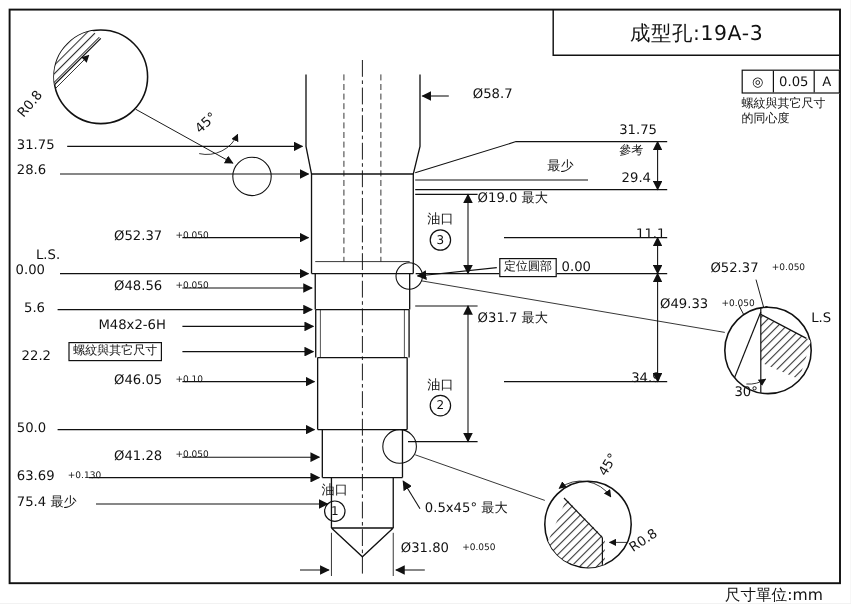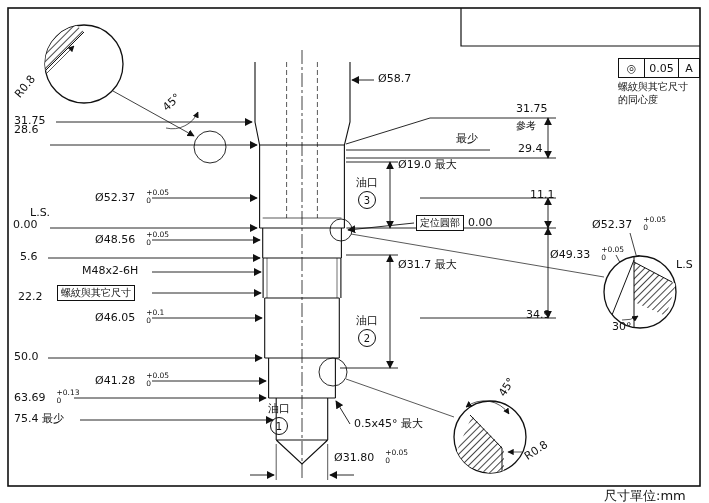--- a/index.html
+++ b/index.html
@@ -164,6 +164,7 @@
   </g>
 </svg>
 
+<div class="titlebox">成型孔:19A-3</div>
 
 <div class="fcf">
   <div class="c1">◎</div>

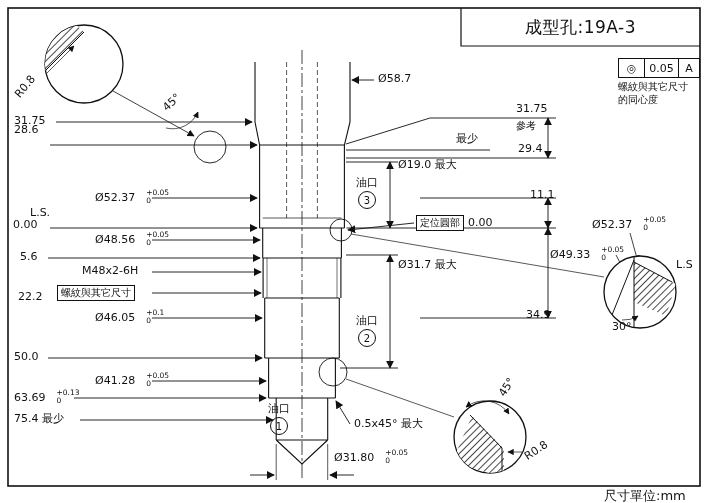--- a/index.html
+++ b/index.html
@@ -229,7 +229,7 @@
 
 <div class="lbl" style="left:14px;top:412px">75.4 最少</div>
 
-<div class="lbl" style="left:378px;top:72px">Ø58.7</div>
+<div class="lbl" style="left:394px;top:72px">Ø58.7</div>
 <div class="lbl rot" style="left:160px;top:104px;transform:rotate(-42deg)">45°</div>
 <div class="lbl rot" style="left:12px;top:92px;transform:rotate(-50deg)">R0.8</div>
 

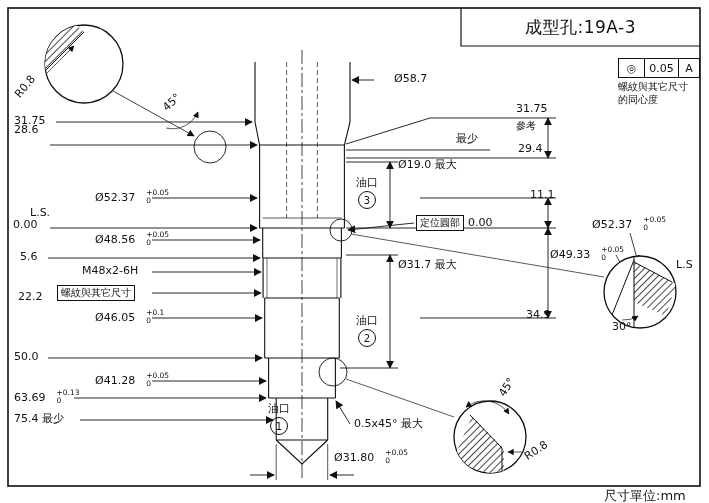--- a/index.html
+++ b/index.html
@@ -175,7 +175,7 @@
 <div class="lbl sm" style="left:618px;top:94px">的同心度</div>
 
 <div class="lbl" style="left:14px;top:114px">31.75</div>
-<div class="lbl" style="left:14px;top:123px">28.6</div>
+<div class="lbl" style="left:14px;top:135px">28.6</div>
 
 <div class="lbl dim" style="left:95px;top:190px">
   <span>Ø52.37</span>

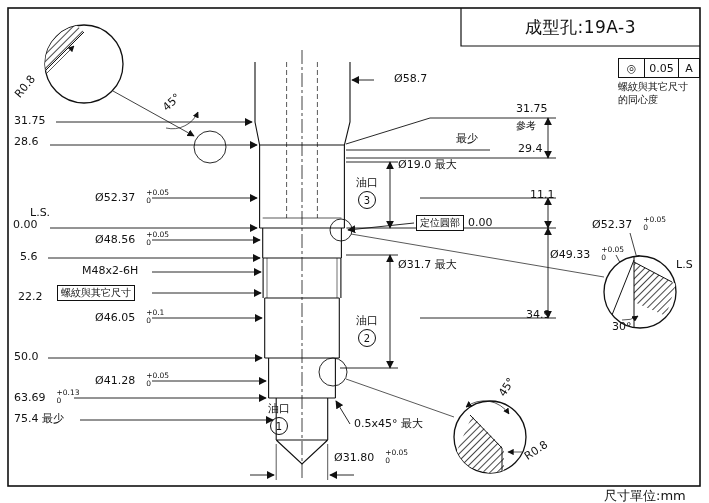--- a/index.html
+++ b/index.html
@@ -9,7 +9,7 @@
   .lbl{position:absolute;white-space:nowrap;font-size:11px;line-height:13px;color:#111}
   .sm{font-size:10px;line-height:12px}
   .dim{display:inline-flex;align-items:center;gap:11px}
-  .tol{display:inline-flex;flex-direction:column;justify-content:center;
+  .tol{display:inline-flex;flex-direction:row;justify-content:center;
        font-size:7.5px;line-height:7.5px;transform:translateY(-1px)}
   .boxed{border:1px solid #111;padding:0 3px;background:#fff;font-size:10px;line-height:14px}
   .port{text-align:left;font-size:11px;line-height:13px}

